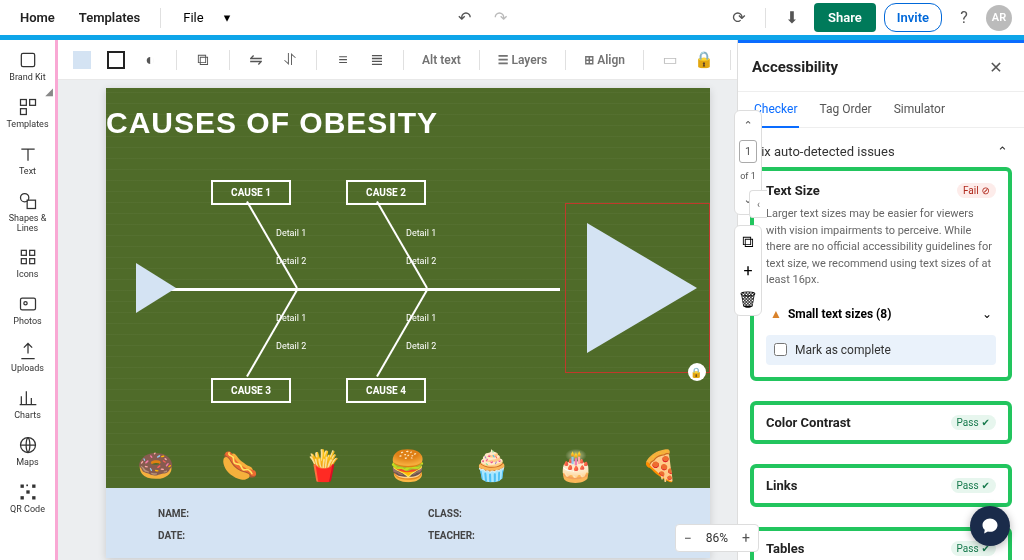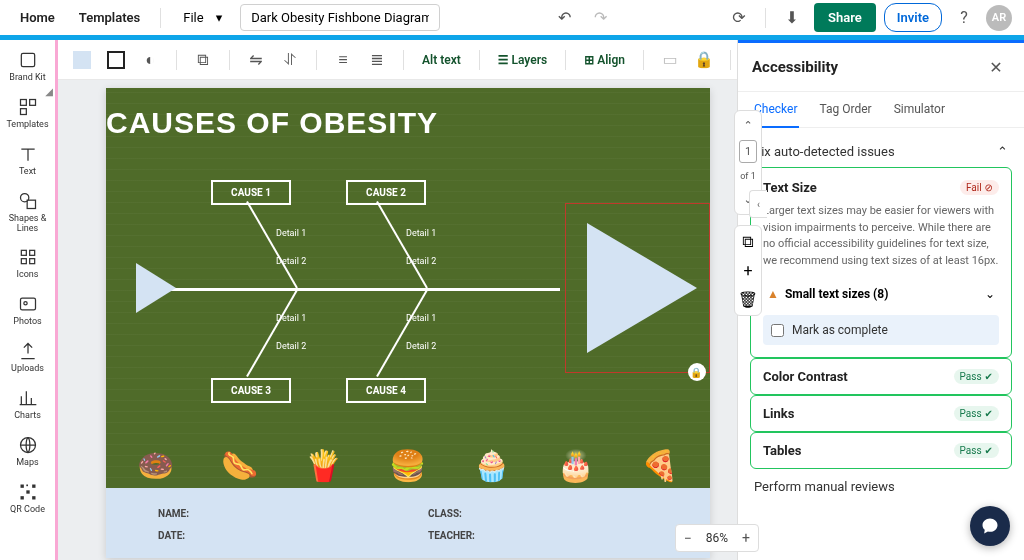--- a/index.html
+++ b/index.html
@@ -7,7 +7,7 @@
 .topbar{height:40px;display:flex;align-items:center;padding:0 12px;border-bottom:5px solid #0ea5e9;gap:8px}
 .topbar .nav-item{font-size:13px;font-weight:600;color:#222;padding:6px 8px;cursor:pointer}
 .topbar .sep{width:1px;height:20px;background:#e0e0e0;margin:0 4px}
-.topbar .file-btn{font-size:13px;padding:6px 10px;display:flex;align-items:flex-start;gap:12px;cursor:pointer}
+.topbar .file-btn{font-size:13px;padding:6px 10px;display:flex;align-items:flex-start;gap:20px;cursor:pointer}
 .title-input{border:1px solid #d0d0d0;border-radius:4px;padding:5px 10px;font-size:13px;width:200px}
 .spacer{flex:1}
 .icon-btn{width:28px;height:28px;display:flex;align-items:center;justify-content:center;cursor:pointer;border-radius:4px;color:#555}

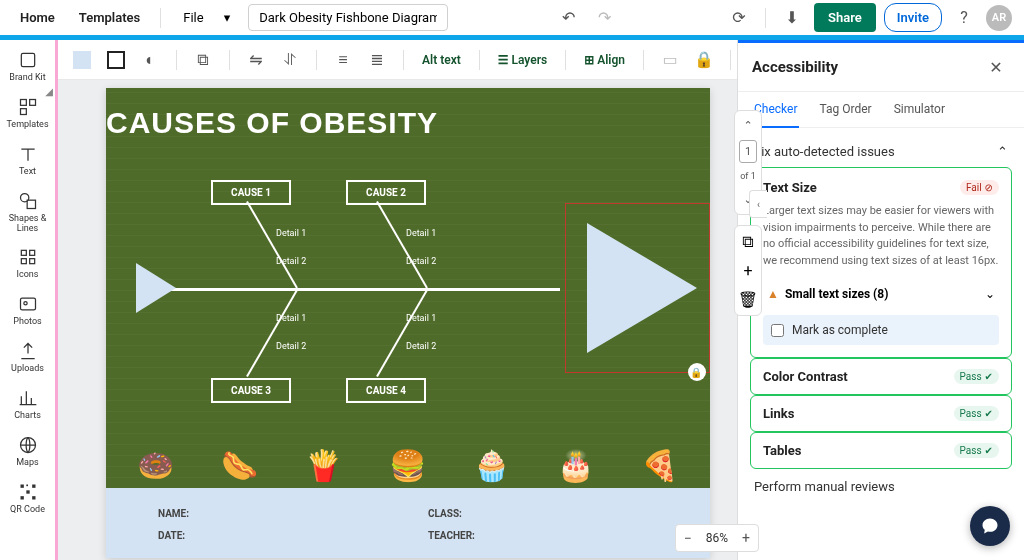--- a/index.html
+++ b/index.html
@@ -83,7 +83,6 @@
       <span>File</span>
       <span>▾</span>
     </div>
-  <input class="title-input" value="Dark Obesity Fishbone Diagram" style="">
   <div class="spacer"></div>
   <div class="icon-btn">↶</div>
   <div class="icon-btn" style="opacity:.4">↷</div>

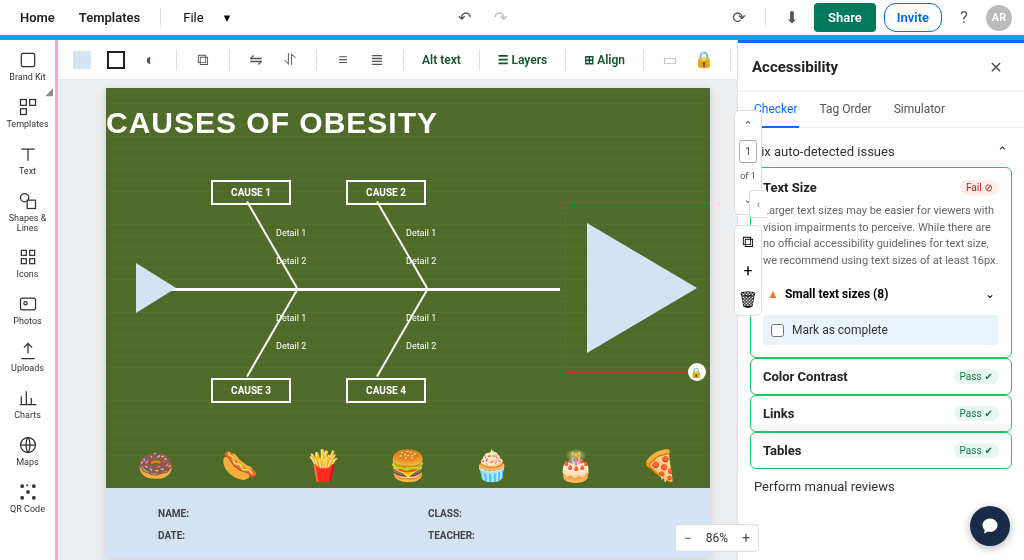--- a/index.html
+++ b/index.html
@@ -69,7 +69,7 @@
 .mark-row input{width:13px;height:13px}
 .section-label{font-size:13px;color:#333;padding:10px 4px;font-weight:400}
 .chat-bubble{position:absolute;right:14px;bottom:14px;width:40px;height:40px;border-radius:50%;background:#1a2b4a;display:flex;align-items:center;justify-content:center;color:#fff;cursor:pointer;z-index:5;box-shadow:0 2px 8px rgba(0,0,0,.3)}
-.tool-label{font-size:12px;font-weight:600;color:#14532d;padding:0 6px;cursor:pointer}
+.tool-label{font-size:12px;font-weight:600;color:#737373;padding:0 6px;cursor:pointer}
 .red-lock{color:#c0392b}
 </style>
 </head>

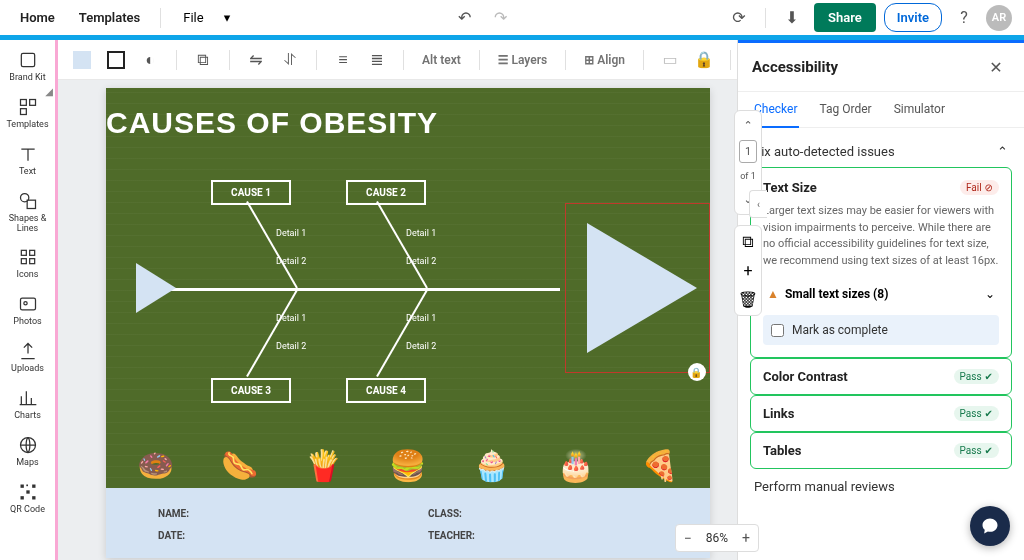--- a/index.html
+++ b/index.html
@@ -56,7 +56,7 @@
 .a11y-body{flex:1;overflow-y:auto;padding:8px 12px}
 .fix-head{display:flex;justify-content:space-between;align-items:center;padding:8px 4px;cursor:pointer}
 .fix-head span{font-size:13px;color:#333}
-.card{border:1px solid #22c55e;border-radius:6px;padding:12px;margin-bottom:0}
+.card{border:4px solid #22c55e;border-radius:6px;padding:12px;margin-bottom:20px}
 .card-head{display:flex;justify-content:space-between;align-items:center;margin-bottom:8px}
 .card-title{font-size:13px;font-weight:700;color:#222}
 .badge{font-size:10px;padding:2px 6px;border-radius:10px;display:flex;align-items:flex-end;gap:3px}

